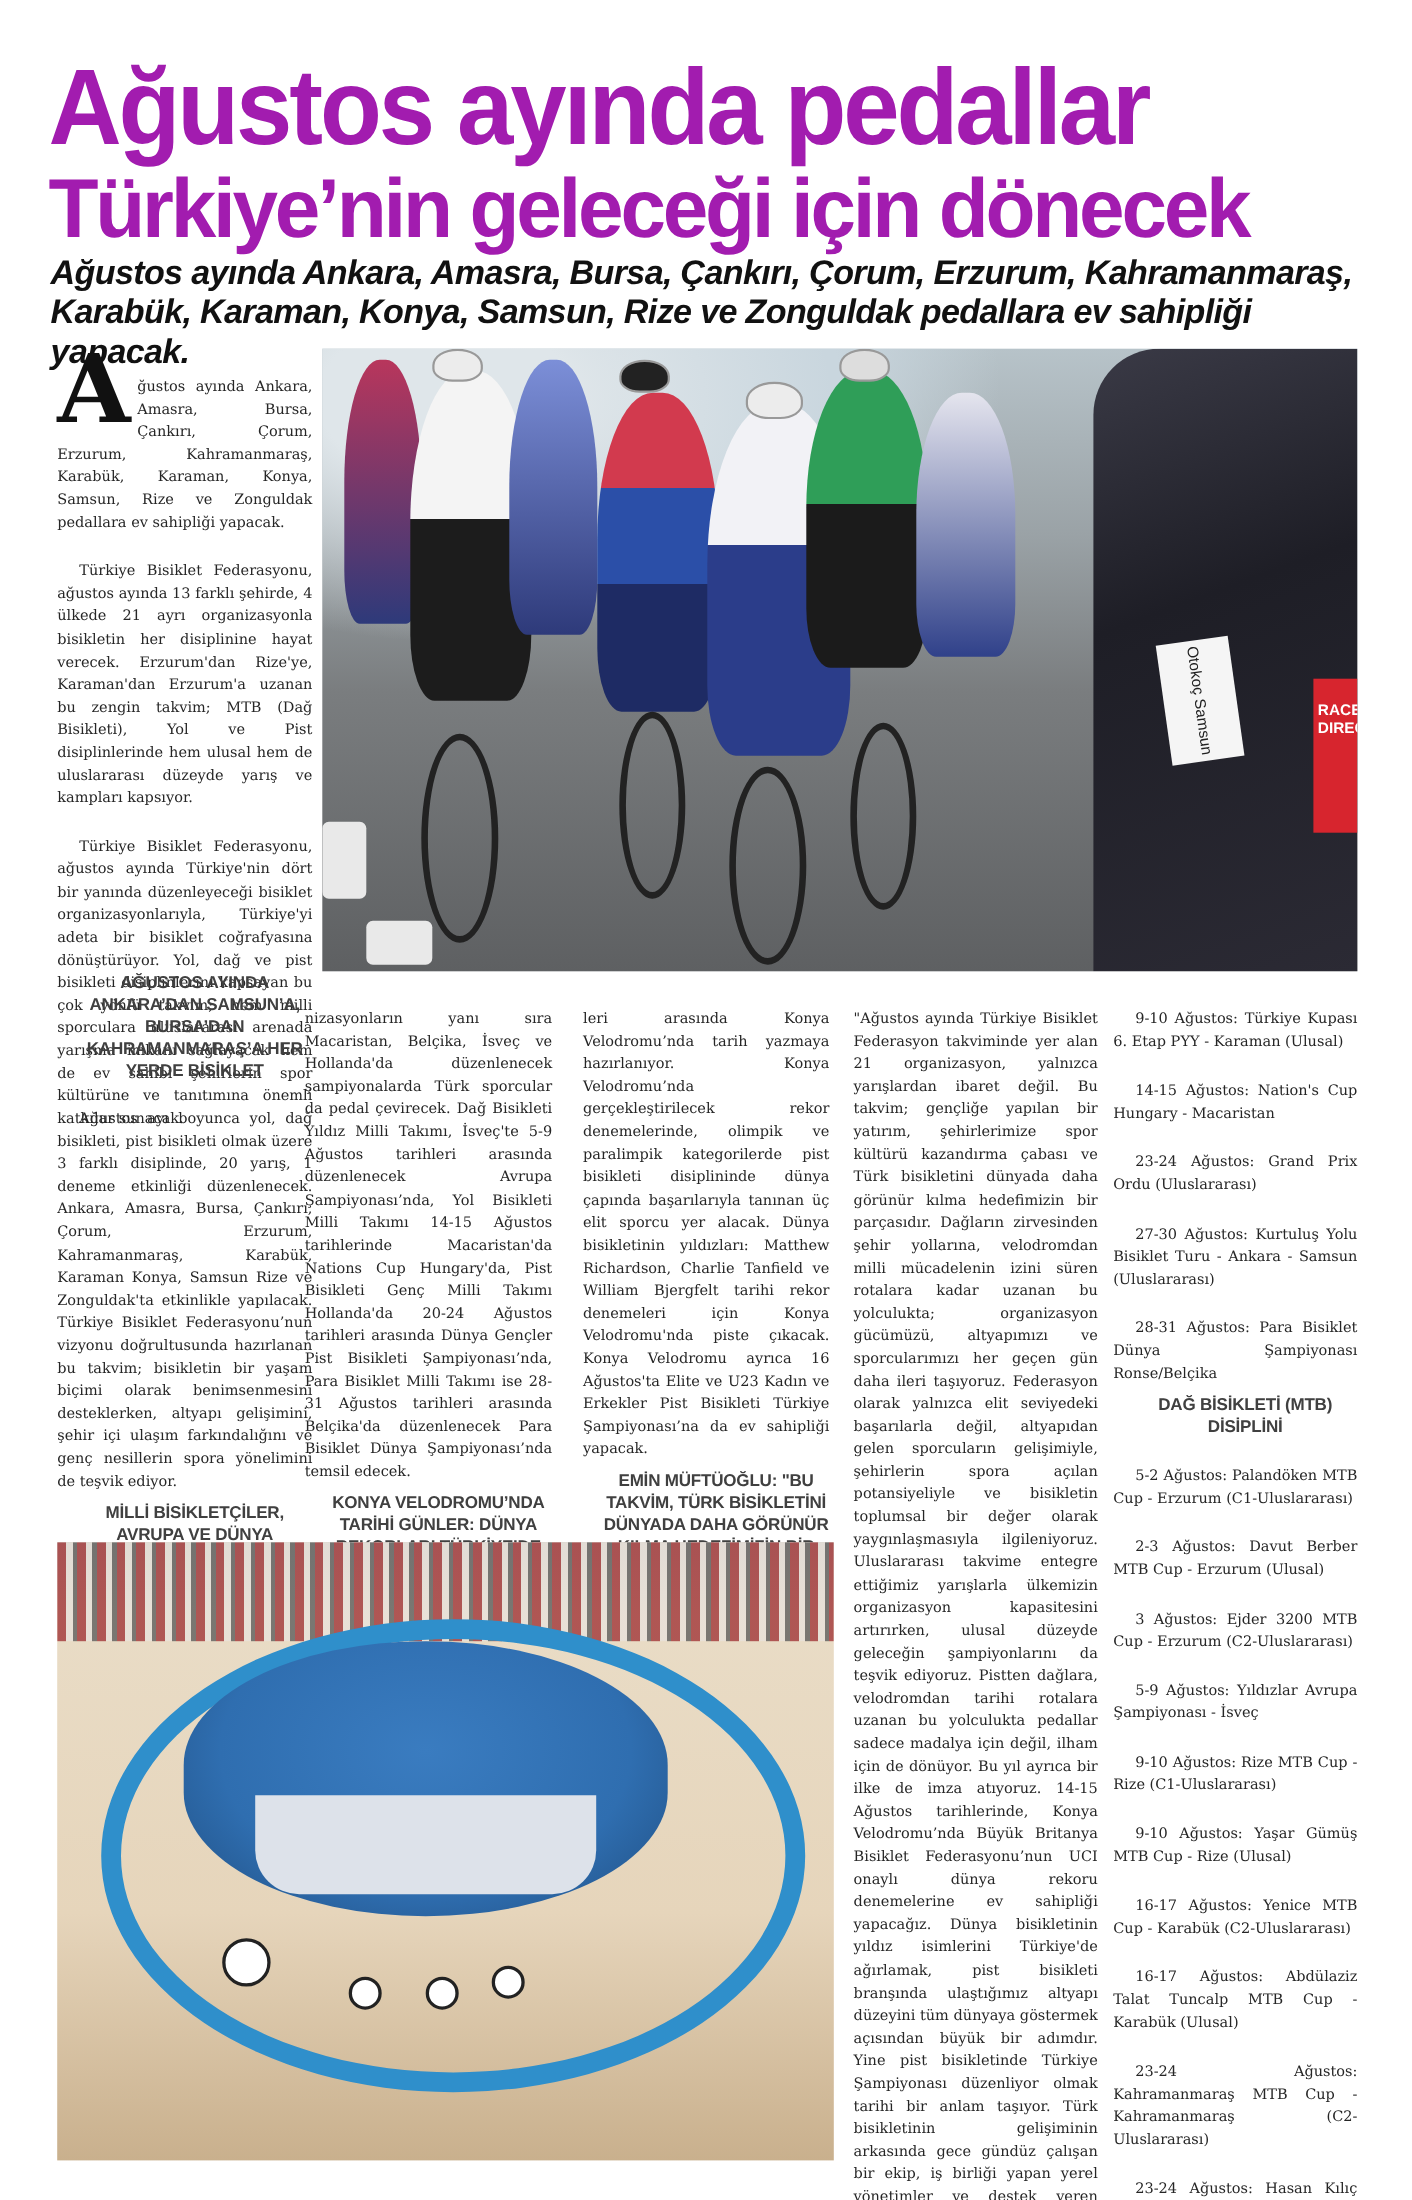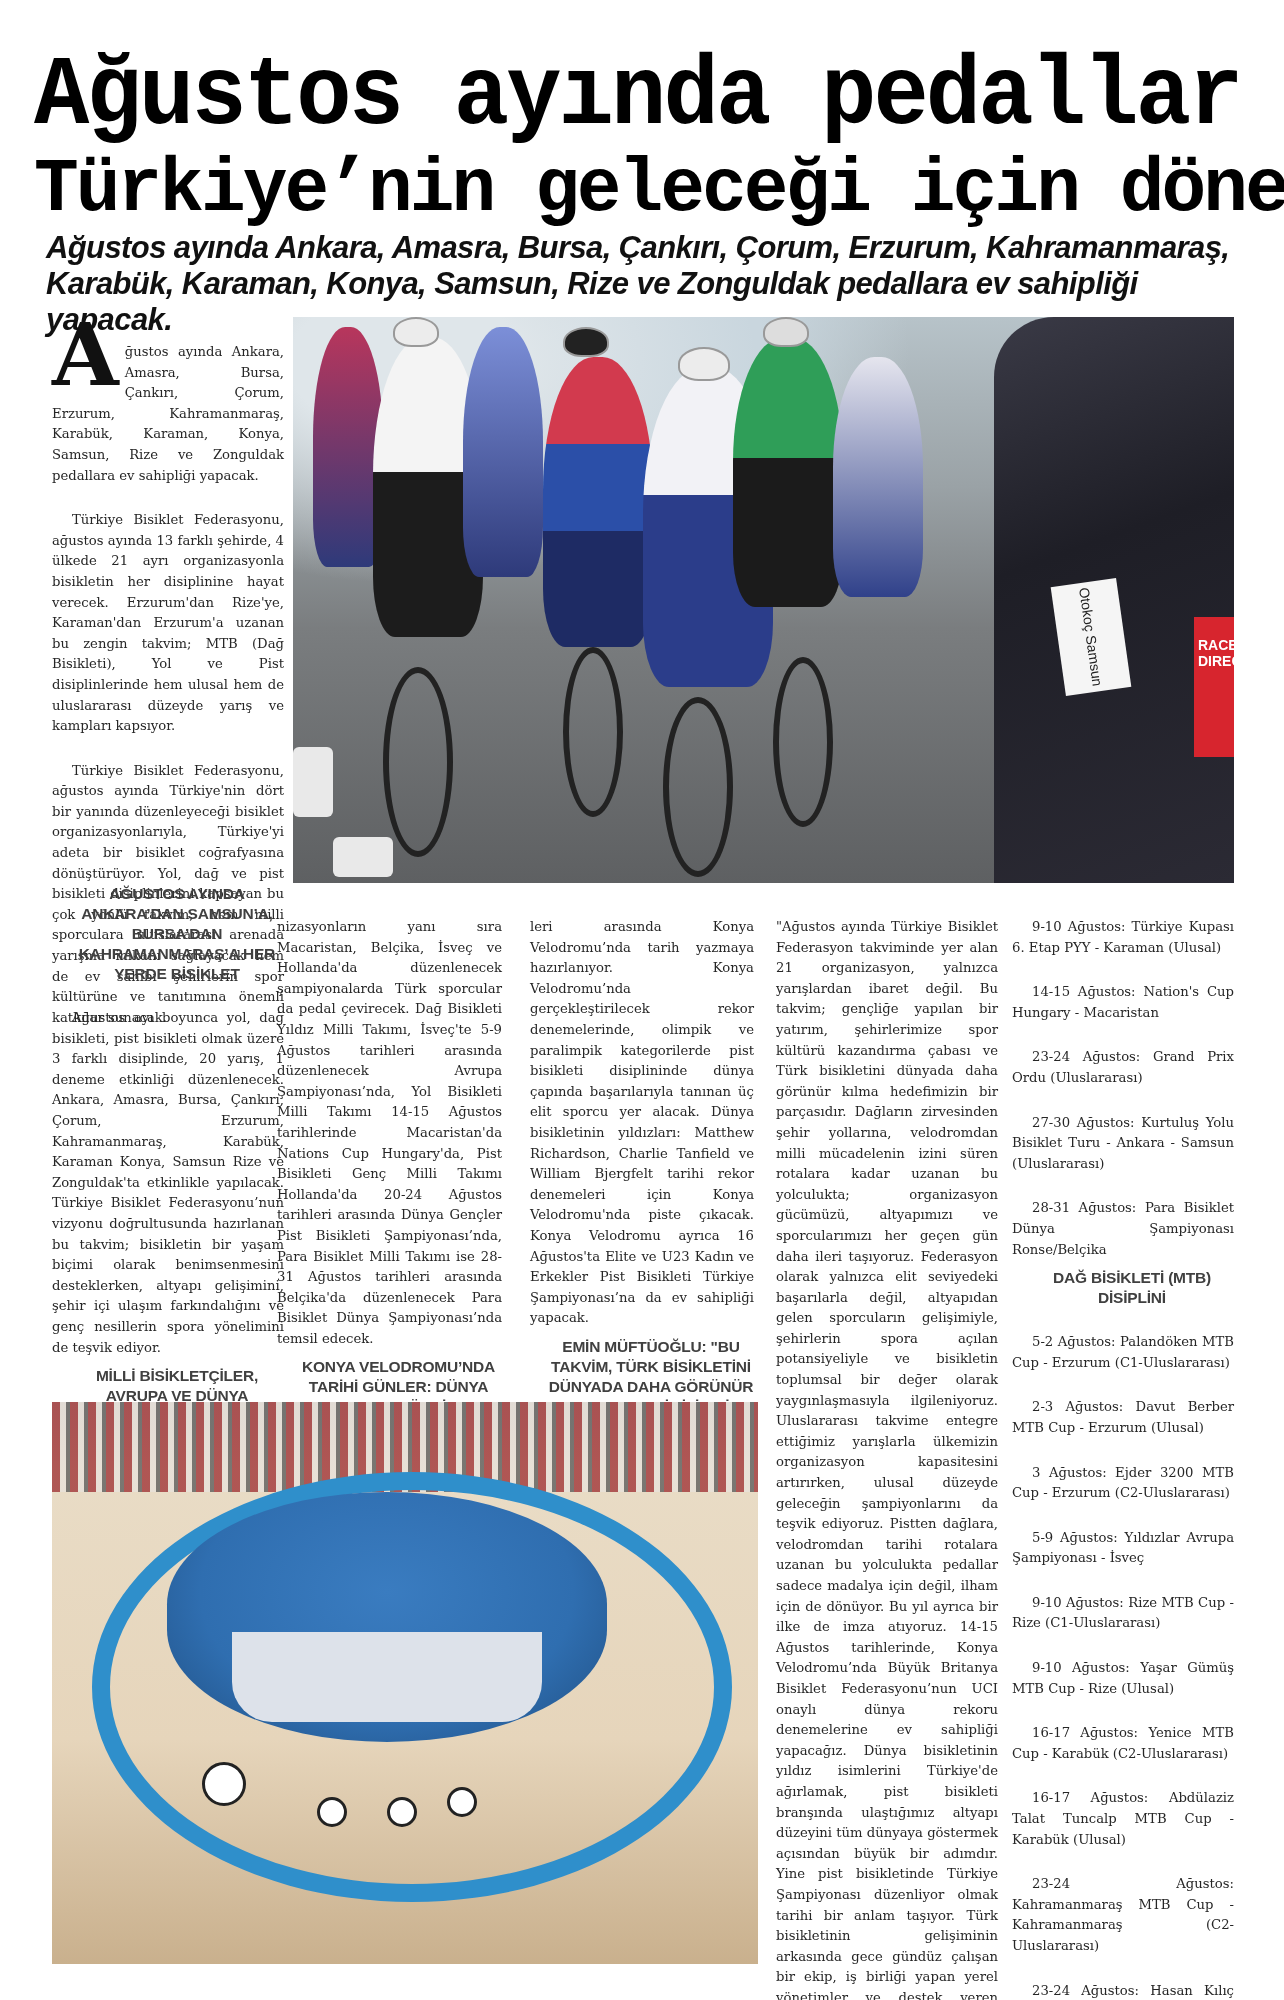--- a/index.html
+++ b/index.html
@@ -6,8 +6,8 @@
   html, body { width: 1284px; height: 2000px; background: #ffffff; overflow: hidden; }
   body { position: relative; font-family: "DejaVu Serif", serif; color: #1a1a1a; }
 
-  .headline { position: absolute; left: 34px; top: 48px; width: 1196px;
-    font-family: Liberation Mono, monospace; font-weight: 900; color: #000000;
+  .headline { position: absolute; left: 44px; top: 48px; width: 1196px;
+    font-family: Liberation Sans, sans-serif; font-weight: 900; color: #a21caf;
     letter-spacing: -3px; line-height: 1; white-space: nowrap; }
   .h1 { font-size: 98px; font-weight: bold; transform: scaleX(0.94); transform-origin: left; }
   .h2 { position: absolute; top: 104px; left: 0; font-size: 76px; font-weight: bold; transform: scaleX(0.98); transform-origin: left; }

